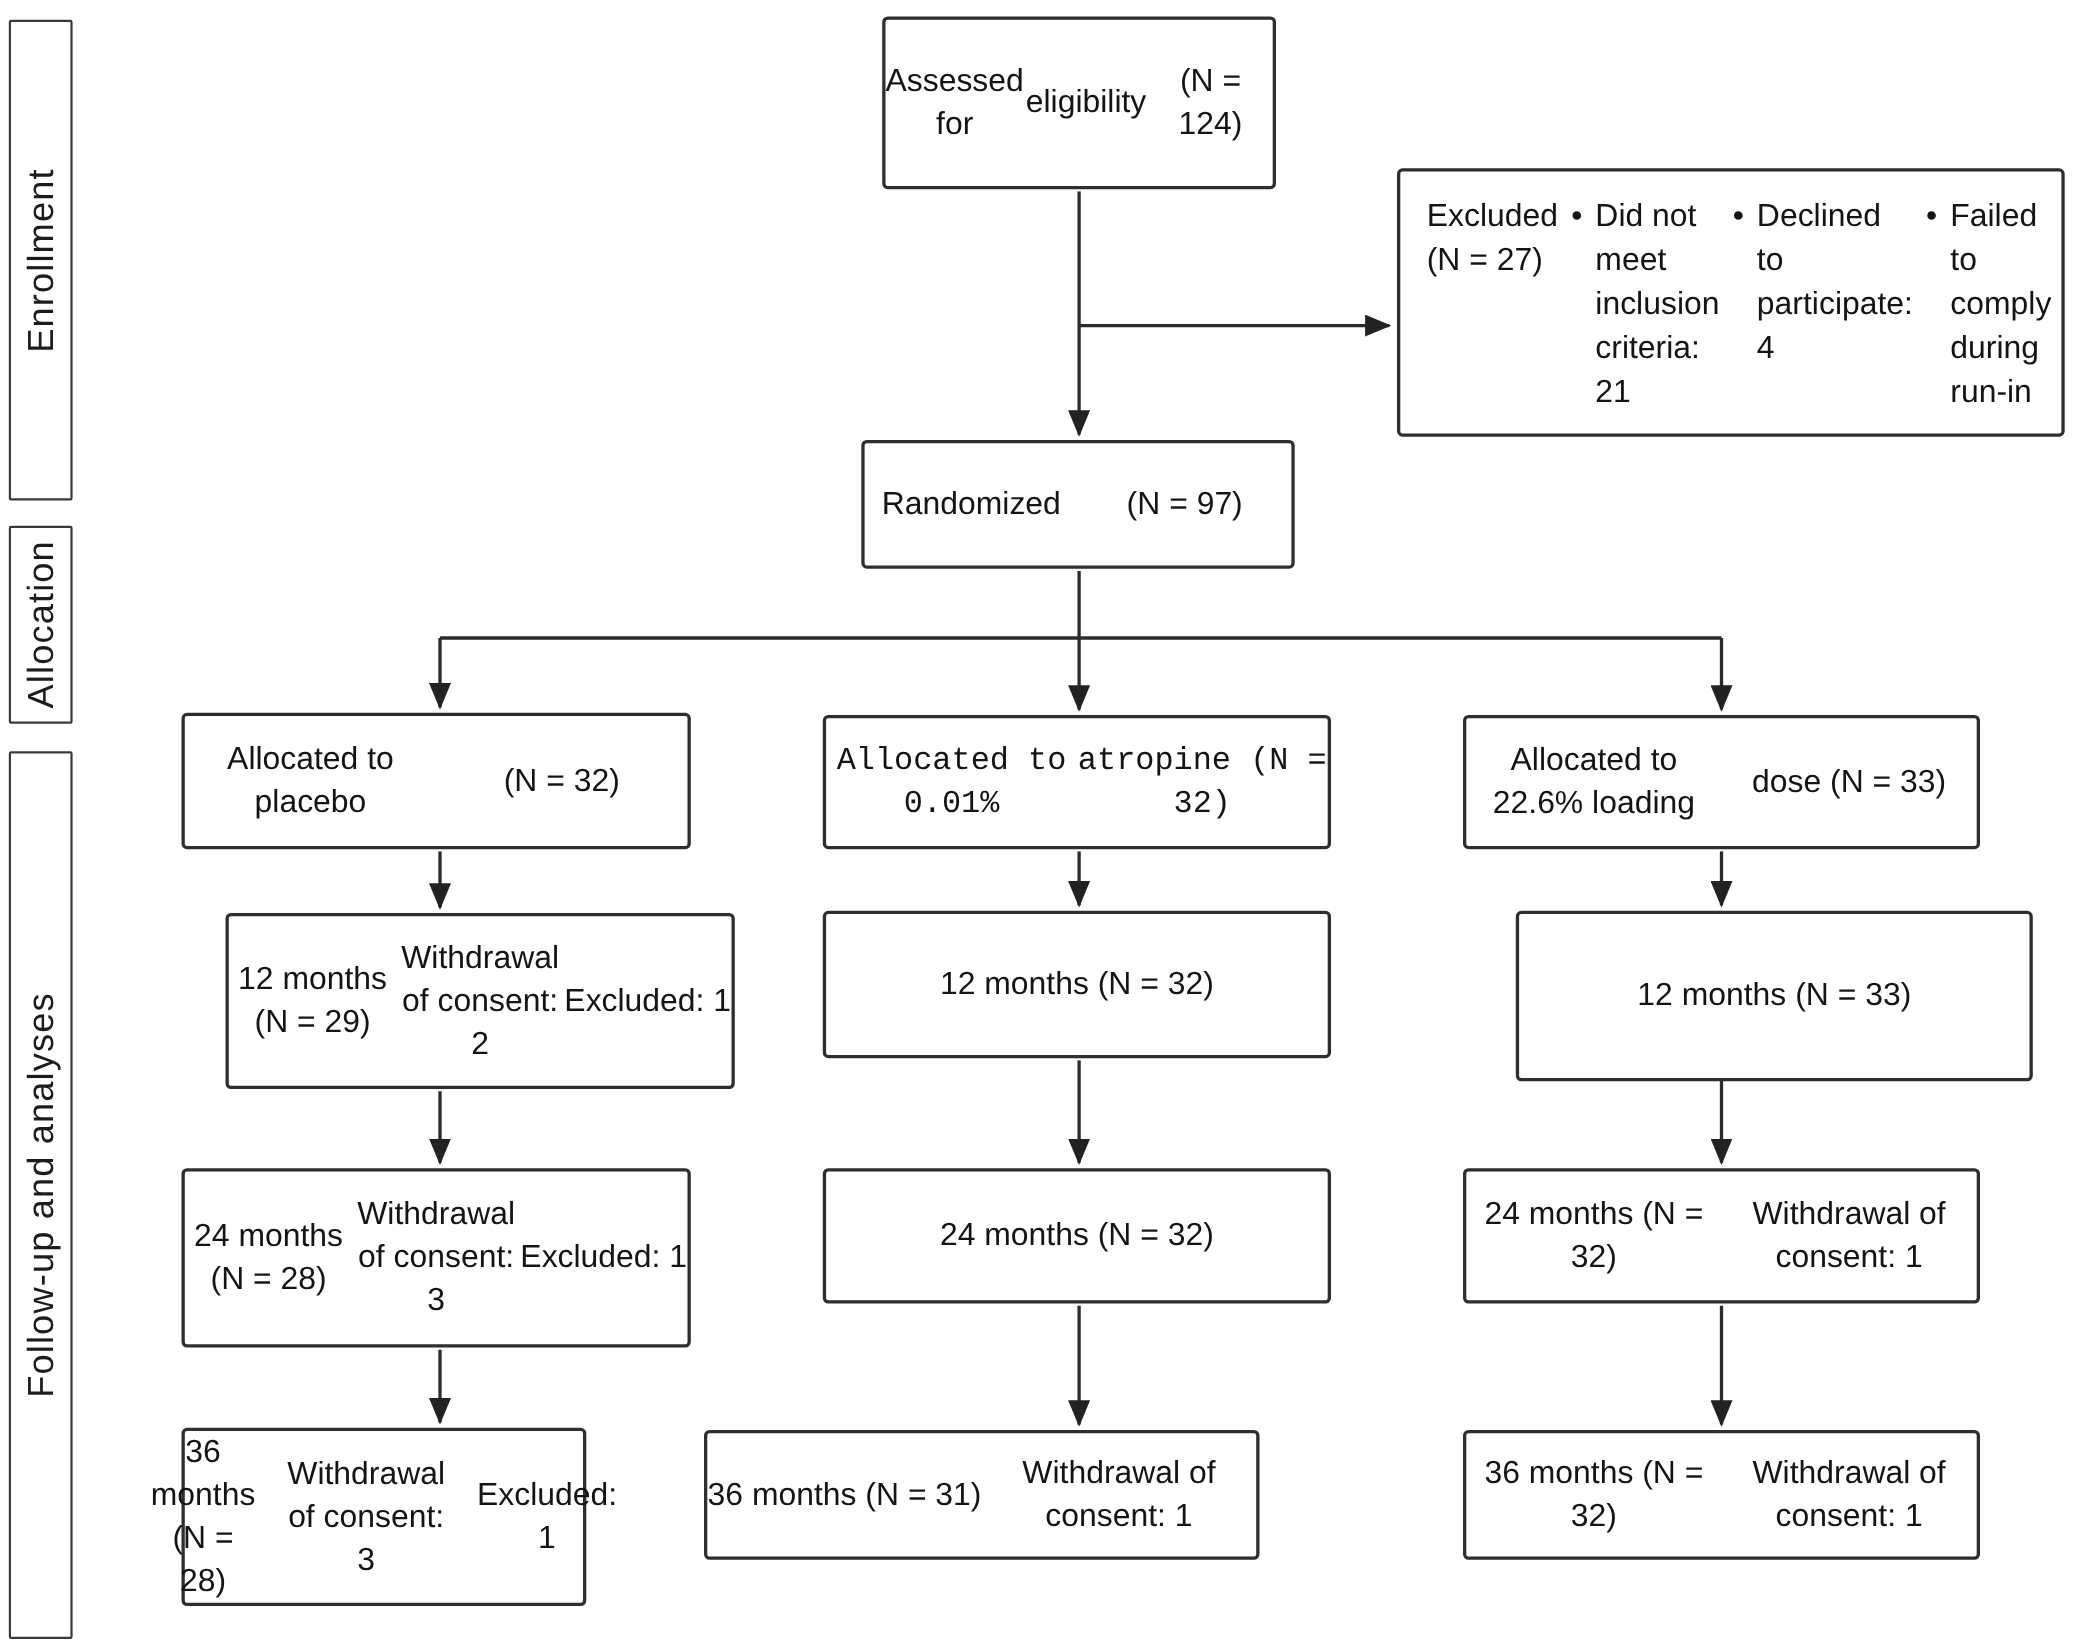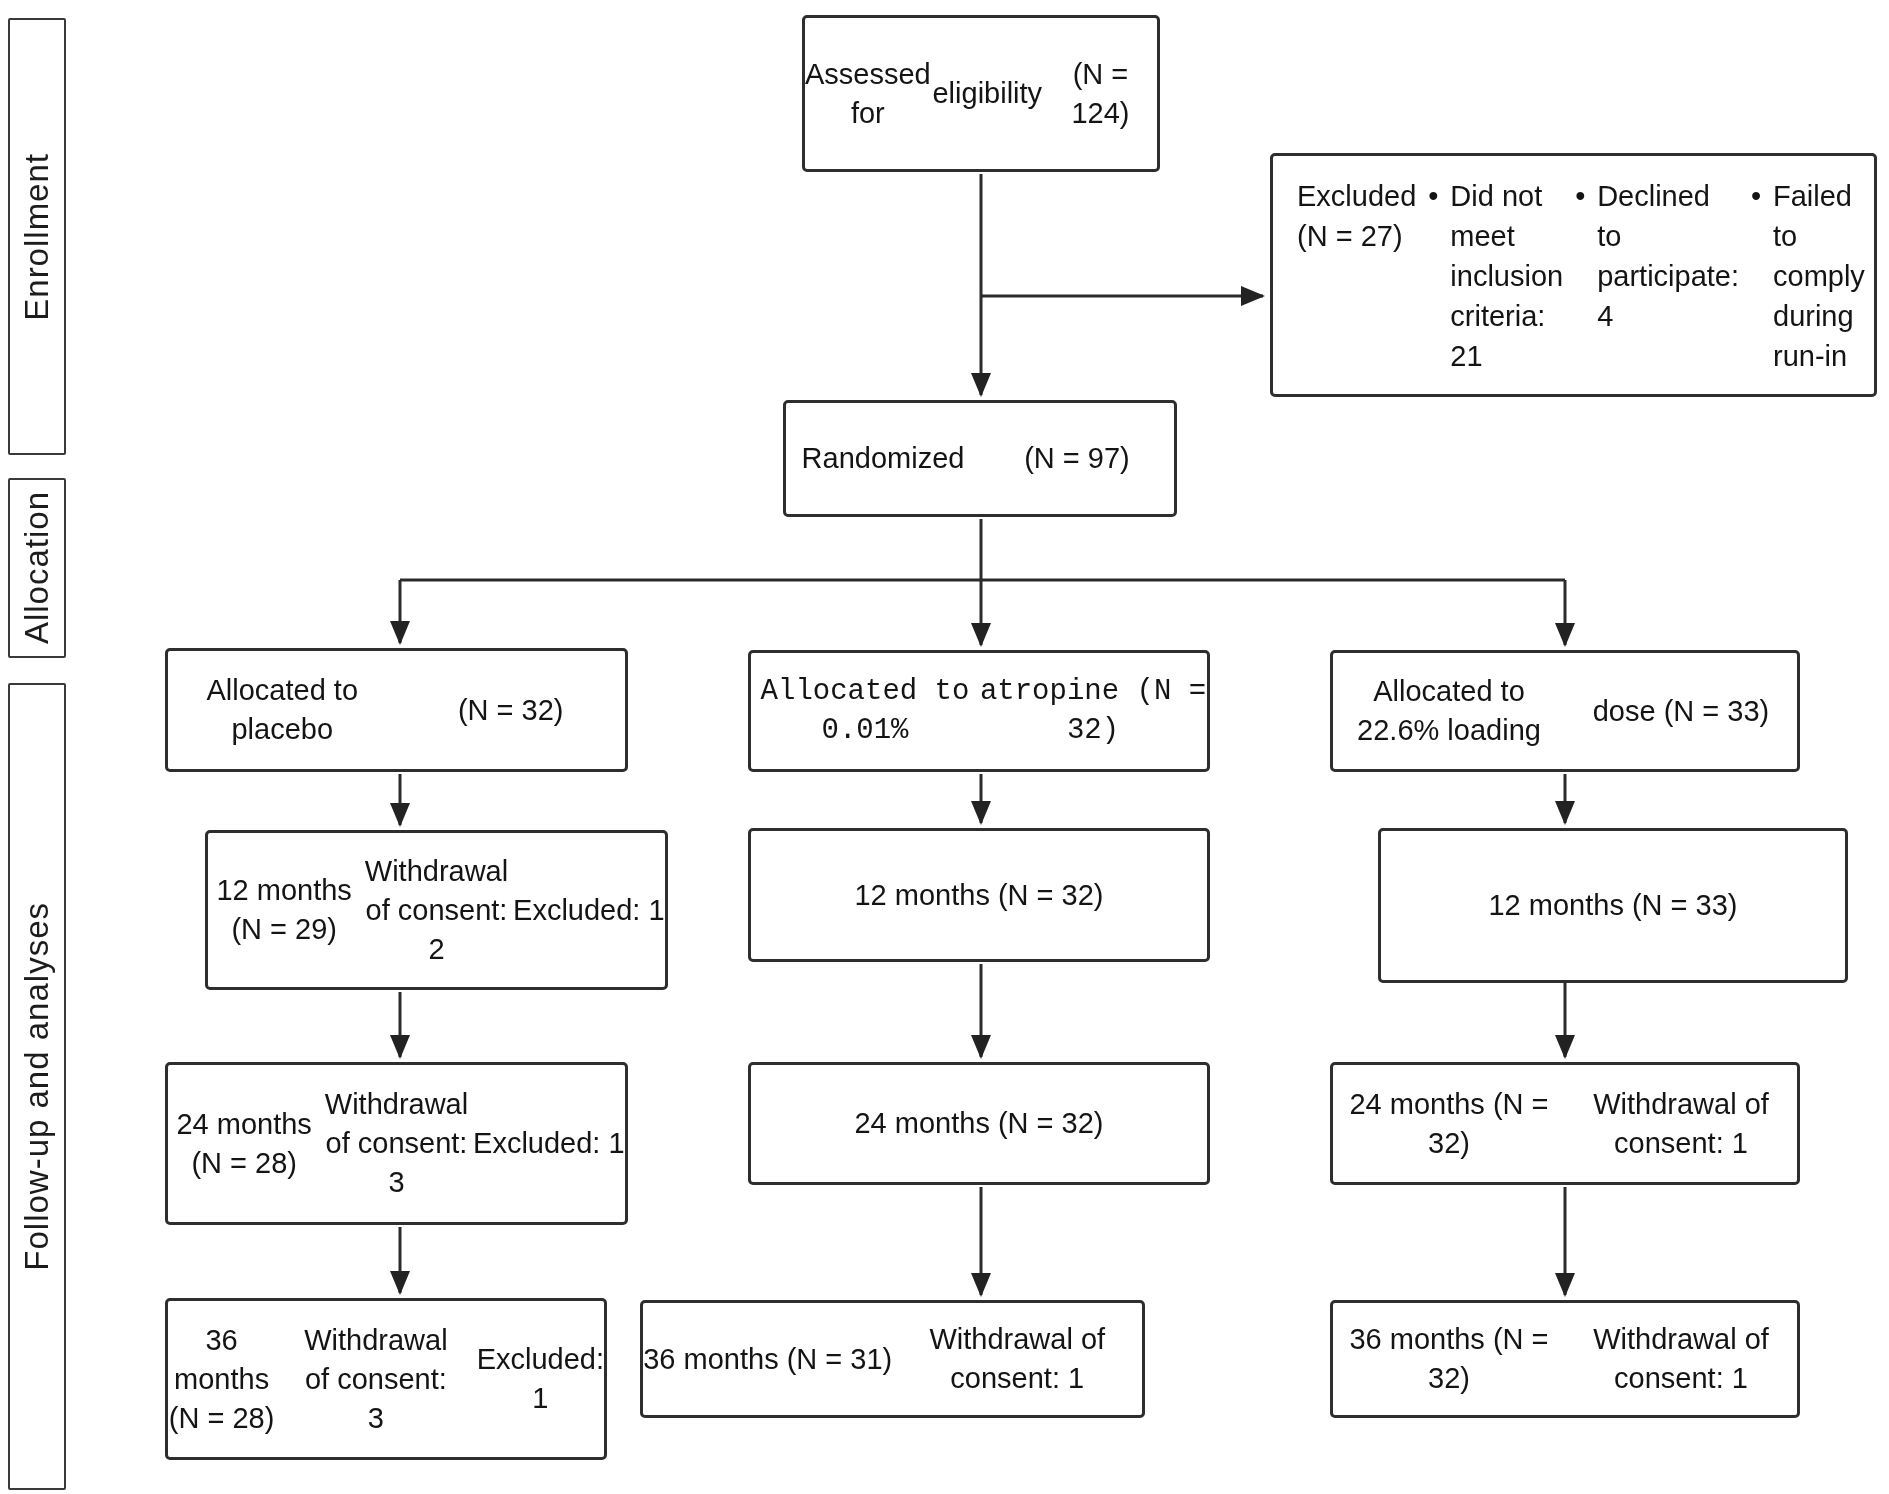--- a/index.html
+++ b/index.html
@@ -136,7 +136,7 @@
     <div class="bl">Withdrawal of consent: 1</div>
   </div>
 
-  <div class="box" style="left:165px;top:1298px;width:442px;height:162px;gap:29px;">
+  <div class="box" style="left:165px;top:1298px;width:368px;height:162px;gap:29px;">
     <div class="bl">36 months (N = 28)</div>
     <div class="bl">Withdrawal of consent: 3</div>
     <div class="bl">Excluded: 1</div>

